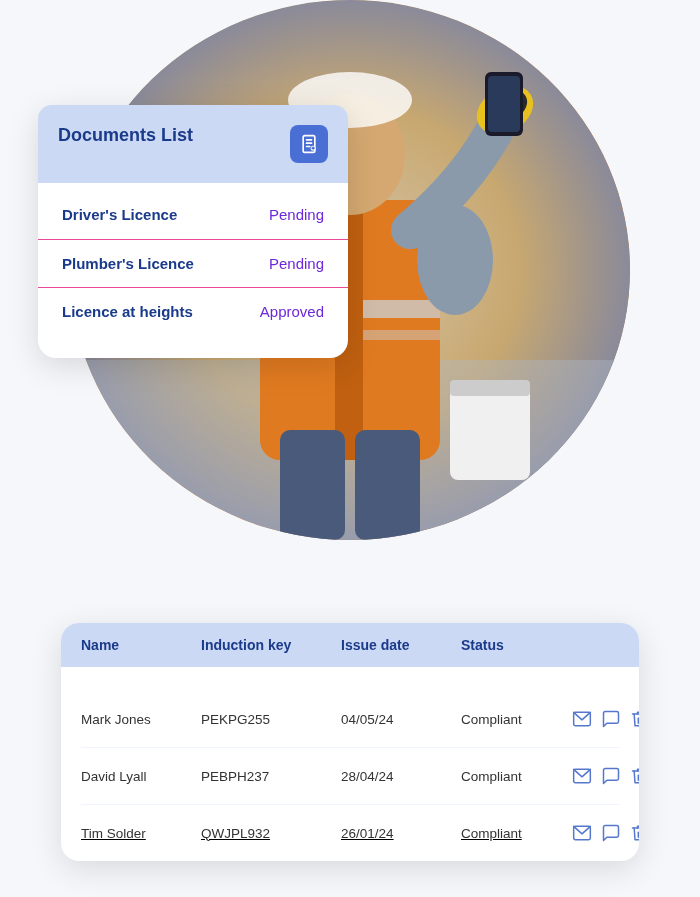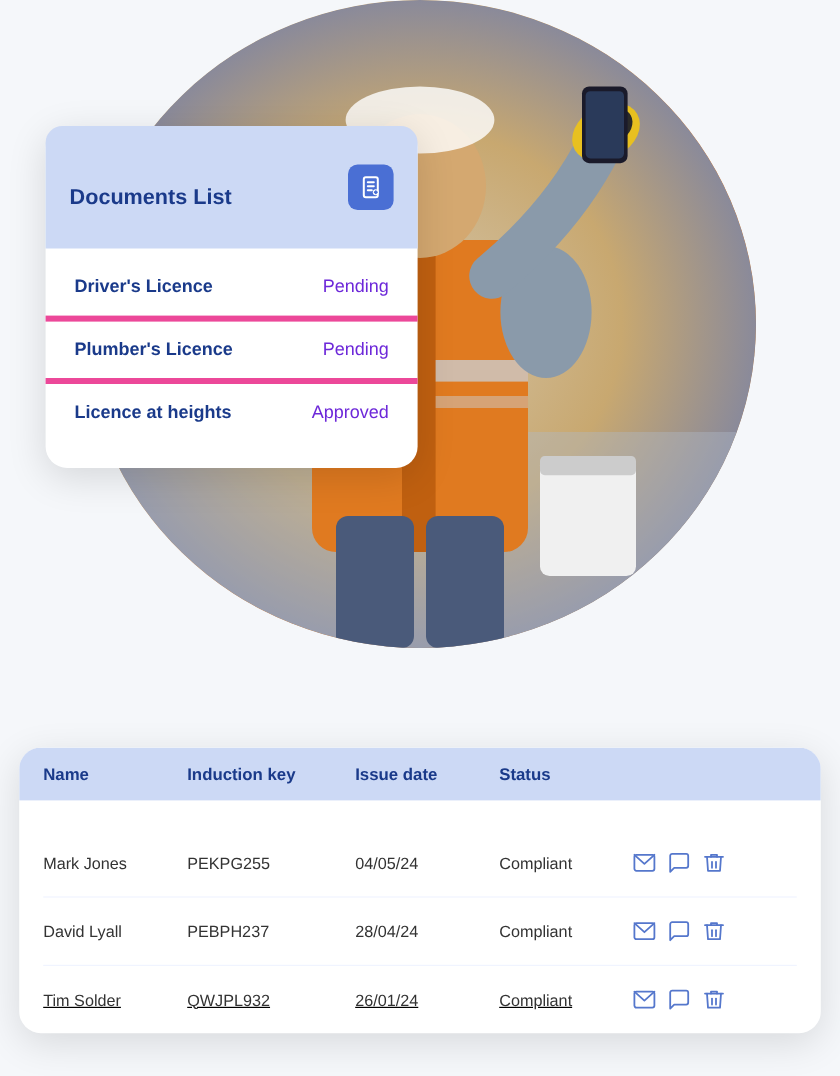--- a/index.html
+++ b/index.html
@@ -54,9 +54,9 @@
     .docs-card-header {
       background: #ccd9f5;
       border-radius: 14px 14px 0 0;
-      padding: 32px 20px;
-      display: flex;
-      align-items: flex-end;
+      padding: 20px 20px;
+      display: flex;
+      align-items: flex-start;
       justify-content: space-between;
       margin-bottom: 0;
     }

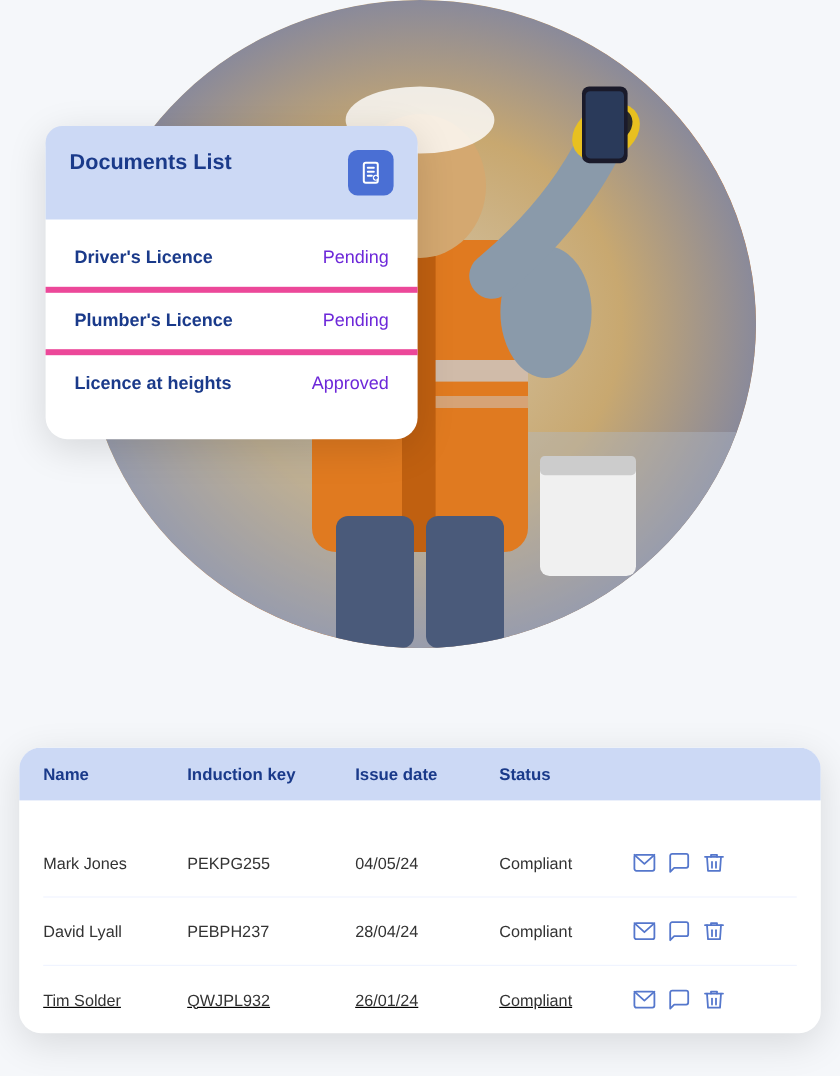--- a/index.html
+++ b/index.html
@@ -88,7 +88,7 @@
       align-items: center;
       justify-content: space-between;
       padding: 14px 24px;
-      border-bottom: 5px solid #ec4899;
+      border-bottom: 1px solid #ec4899;
     }
 
     .doc-item:last-child {

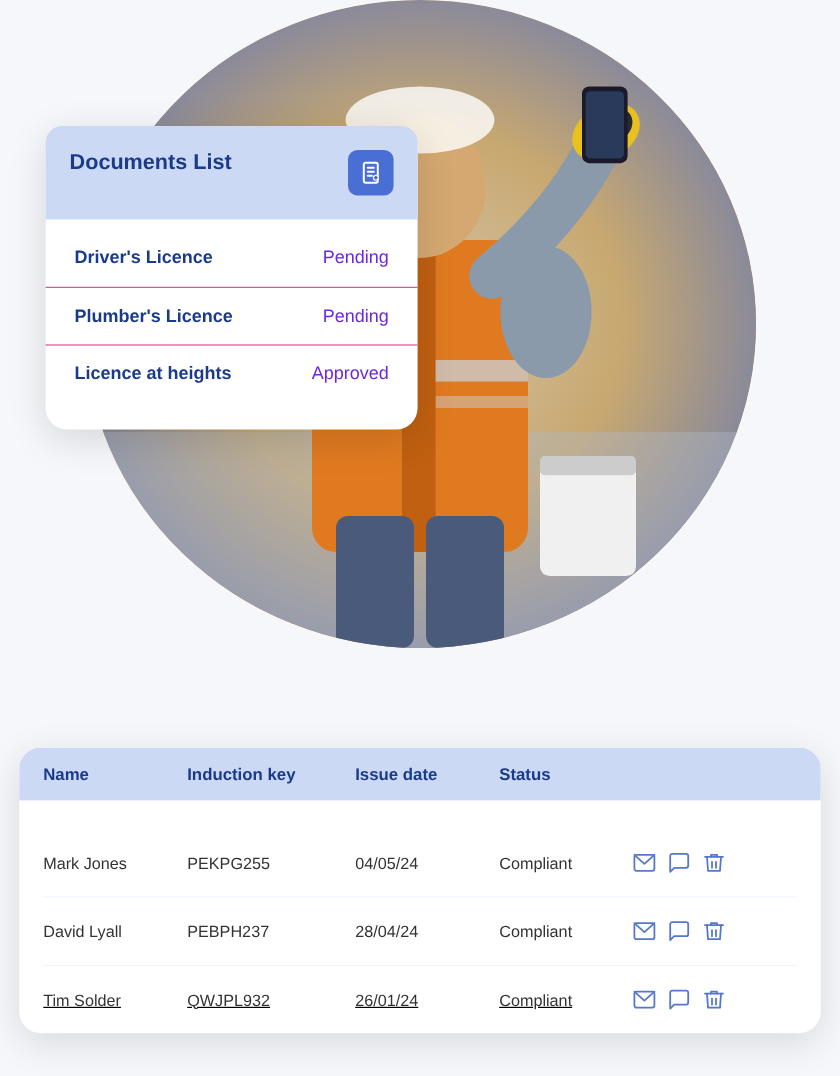--- a/index.html
+++ b/index.html
@@ -115,7 +115,7 @@
       bottom: 36px;
       left: 50%;
       transform: translateX(-50%);
-      width: 668px;
+      width: 578px;
       background: #fff;
       border-radius: 18px;
       box-shadow: 0 8px 32px rgba(0,0,0,0.12);

